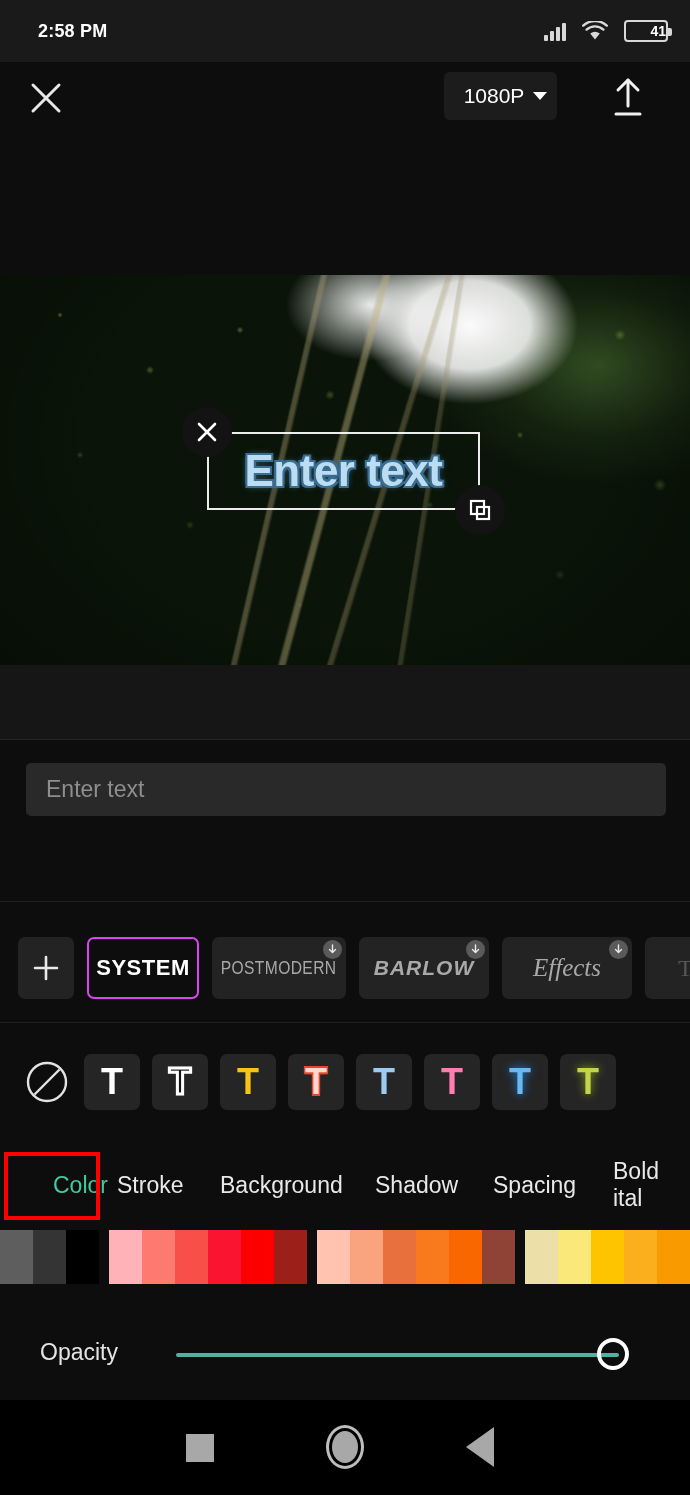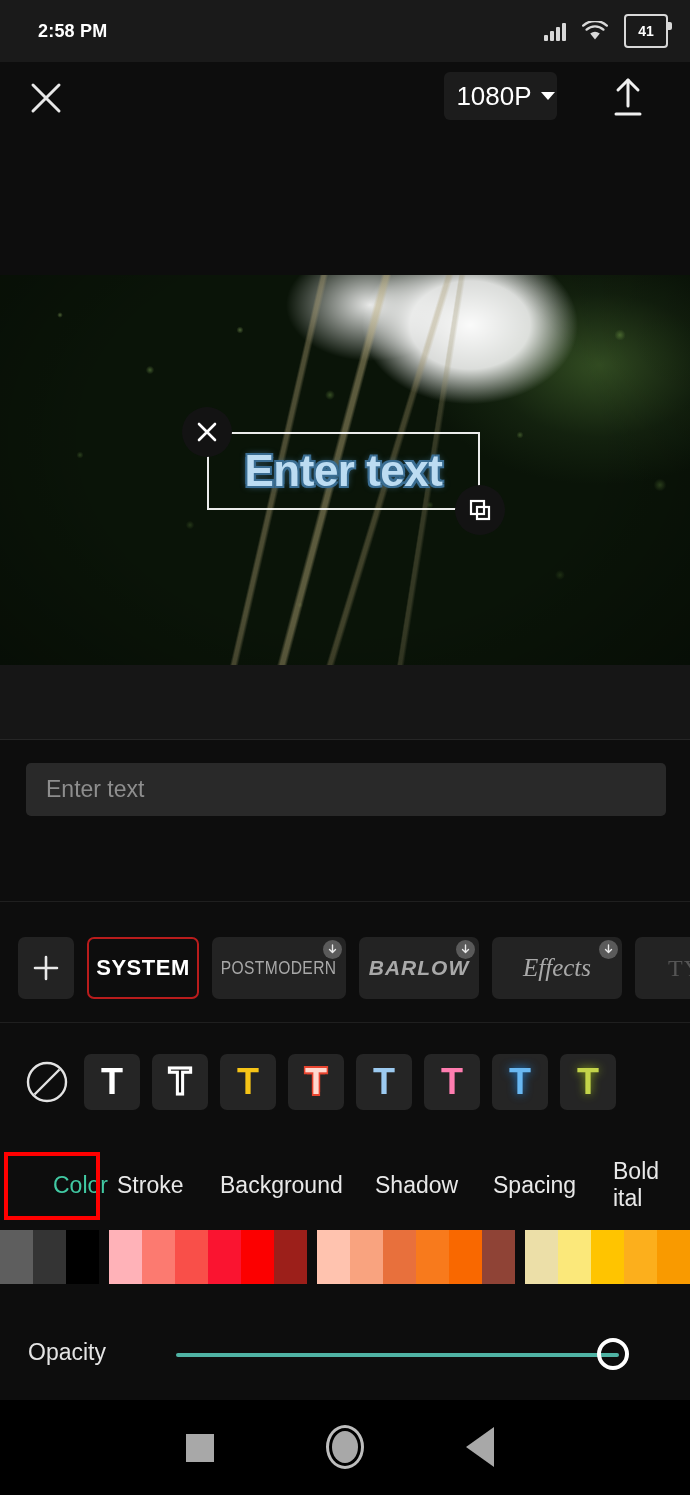--- a/index.html
+++ b/index.html
@@ -38,8 +38,8 @@
   .signal-bars i:nth-child(4) { height: 18px; }
   .wifi-icon svg { display: block; }
   .battery {
-    width: 44px; height: 34px; border: 2px solid #d8d8d8; border-radius: 4px;
-    position: relative; display: flex; align-items: center; justify-content: center;
+    width: 44px; height: 22px; border: 2px solid #d8d8d8; border-radius: 4px;
+    position: relative; display: flex; align-items: center; justify-content: flex-end;
   }
   .battery:after {
     content: ""; position: absolute; right: -6px; top: 6px;

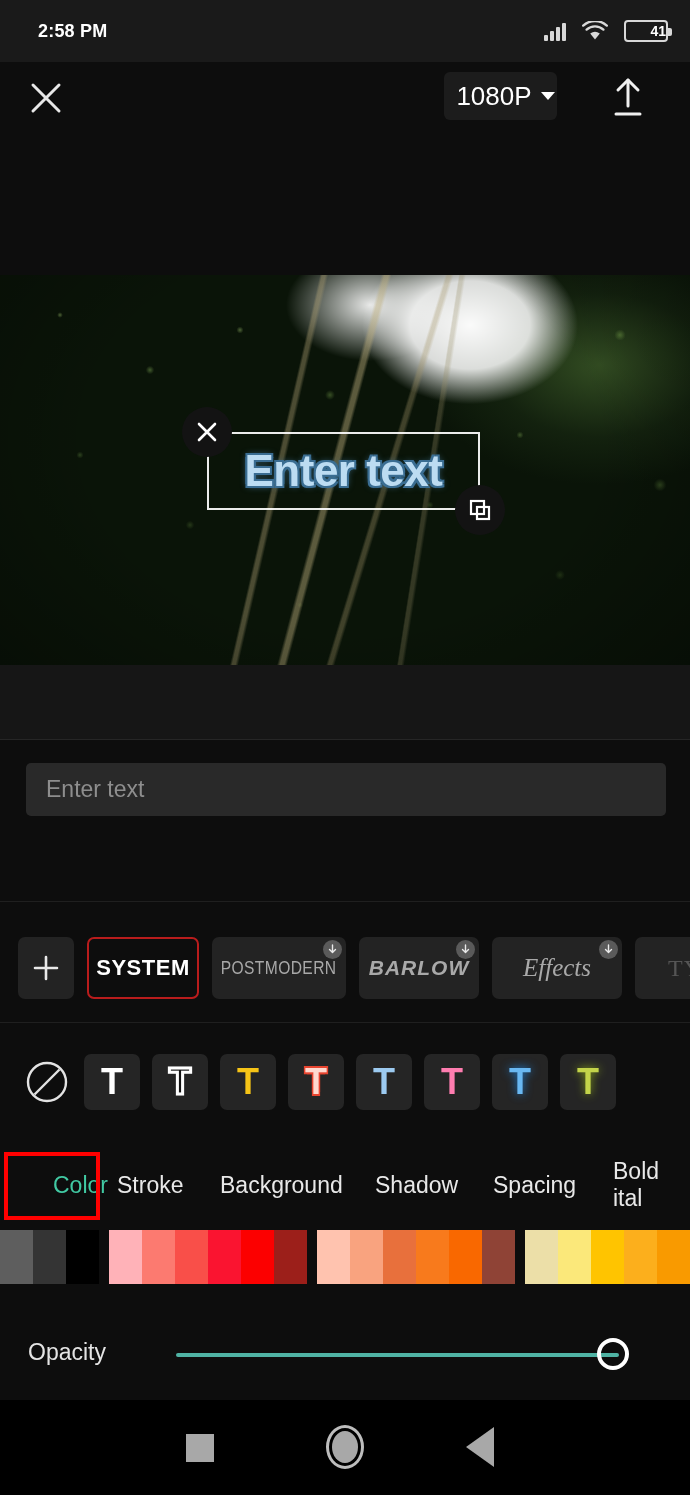--- a/index.html
+++ b/index.html
@@ -65,7 +65,7 @@
     background: #1c1c1c; border-radius: 6px;
     display: flex; align-items: center; justify-content: center; gap: 9px;
   }
-  .res-chip .label { color: #fff; font-size: 26px; margin-left: 10px; }
+  .res-chip .label { color: #fff; font-size: 21px; margin-left: 10px; }
   .caret-down {
     width: 0; height: 0;
     border-left: 7px solid transparent; border-right: 7px solid transparent;

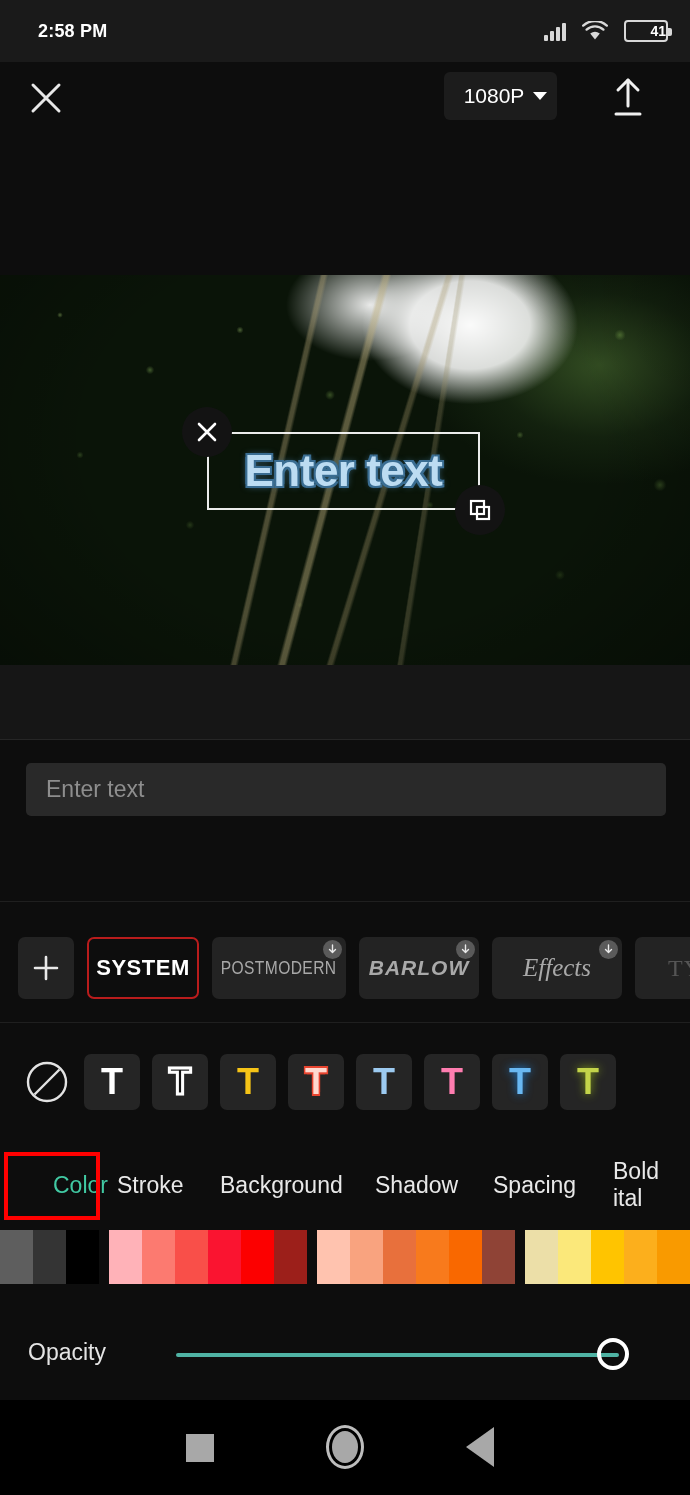--- a/index.html
+++ b/index.html
@@ -228,7 +228,7 @@
     cursor: pointer;
   }
   .font-chip.selected {
-    background: #0d0d0d; border: 2px solid #b91c1c; color: #ffffff;
+    background: #0d0d0d; border: 2px solid #d946ef; color: #ffffff;
     font-weight: bold; letter-spacing: 0.5px;
   }
   .font-chip .dl {

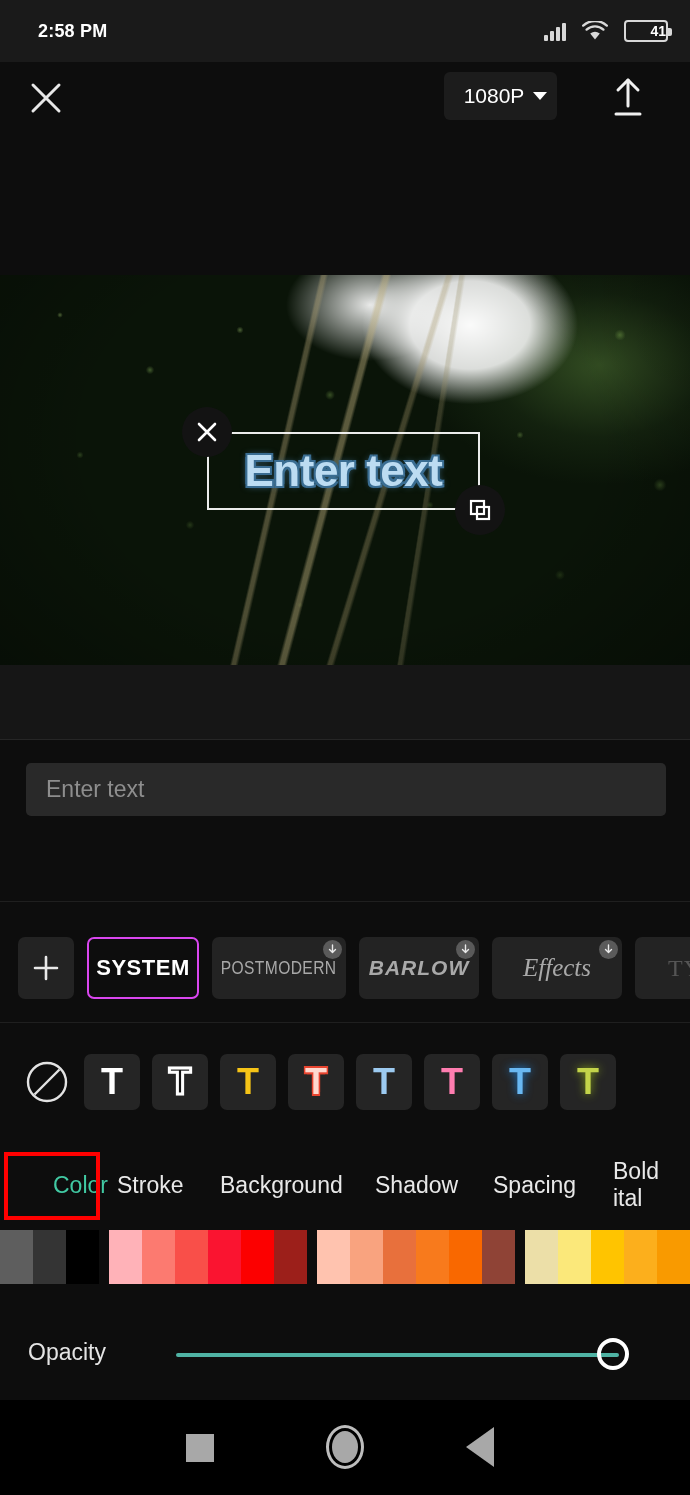--- a/index.html
+++ b/index.html
@@ -438,7 +438,7 @@
         </span>
       </div>
 
-      <div class="font-chip" style="width:120px;">
+      <div class="font-chip" style="width:130px;">
         <span class="f-barlow">BARLOW</span>
         <span class="dl">
           <svg width="11" height="11" viewBox="0 0 11 11">

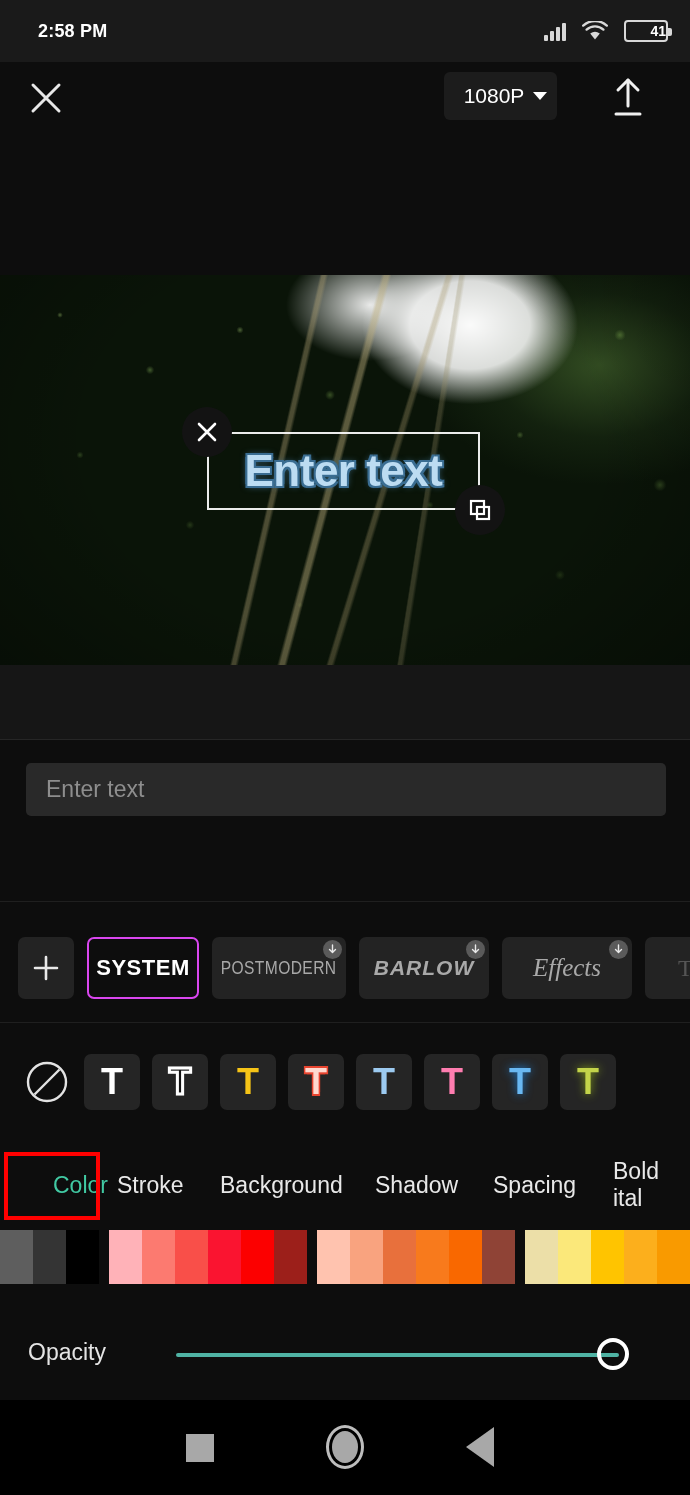--- a/index.html
+++ b/index.html
@@ -295,7 +295,7 @@
     width: 690px; height: 70px;
   }
   .opacity-label {
-    position: absolute; left: 28px; top: 19px;
+    position: absolute; left: 40px; top: 19px;
     color: #e4e4e4; font-size: 23px;
   }
   .slider-track {

